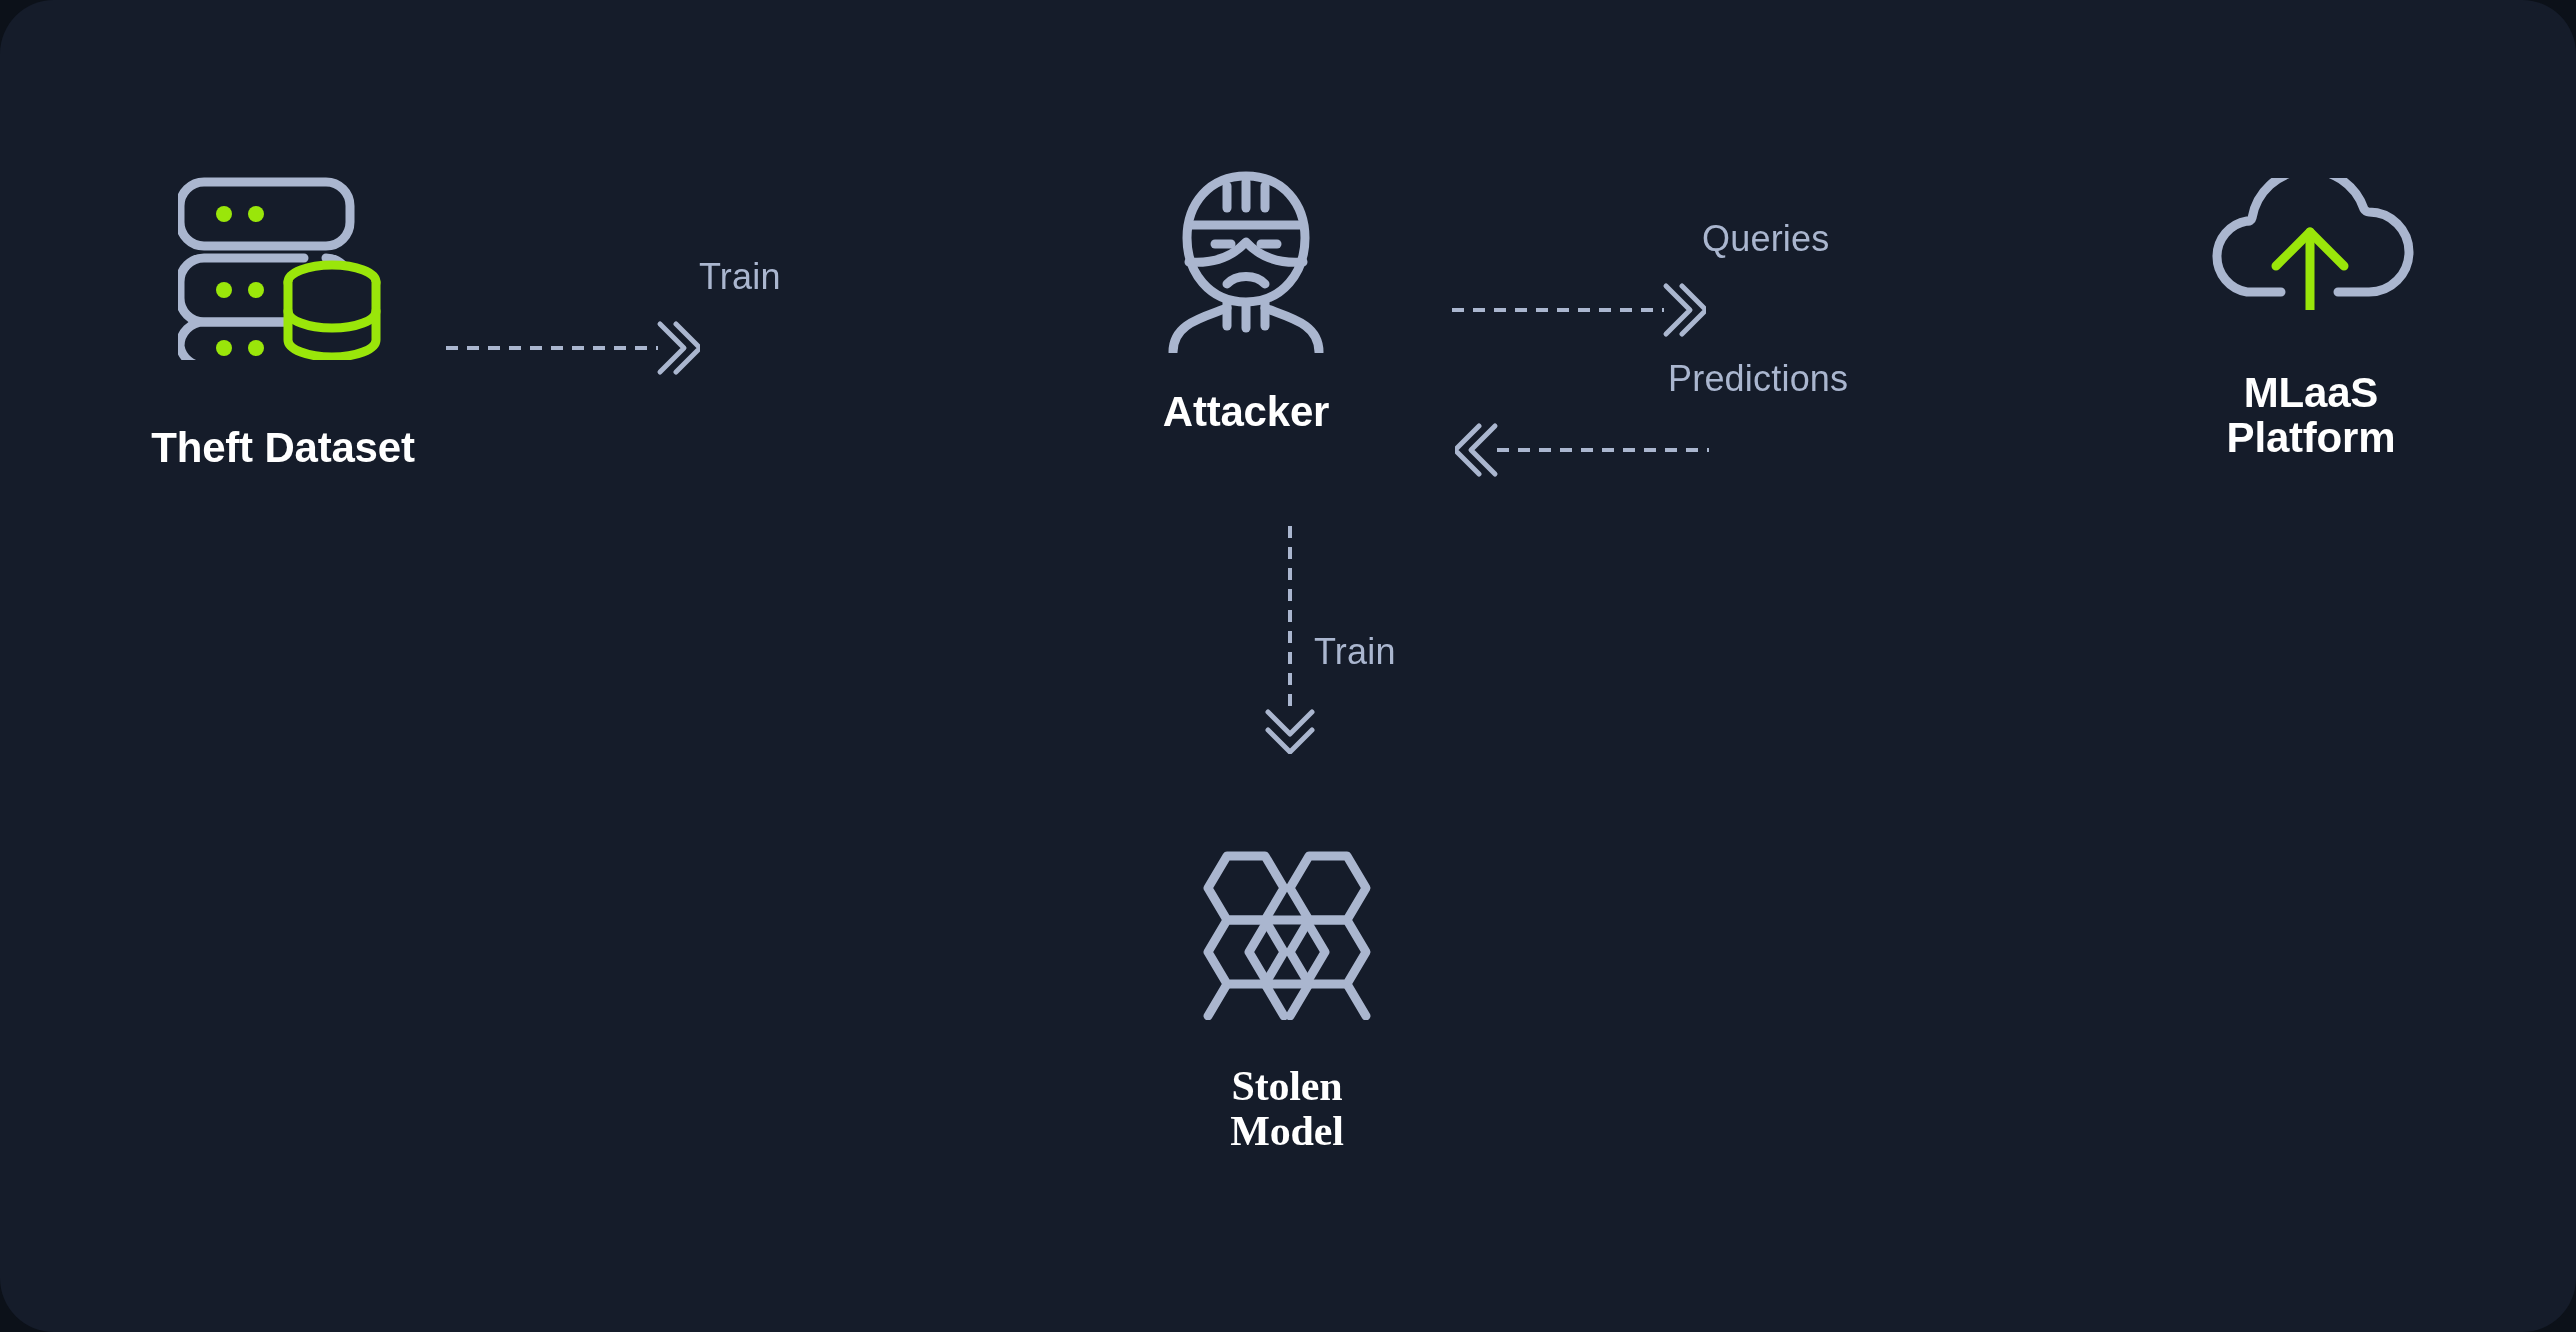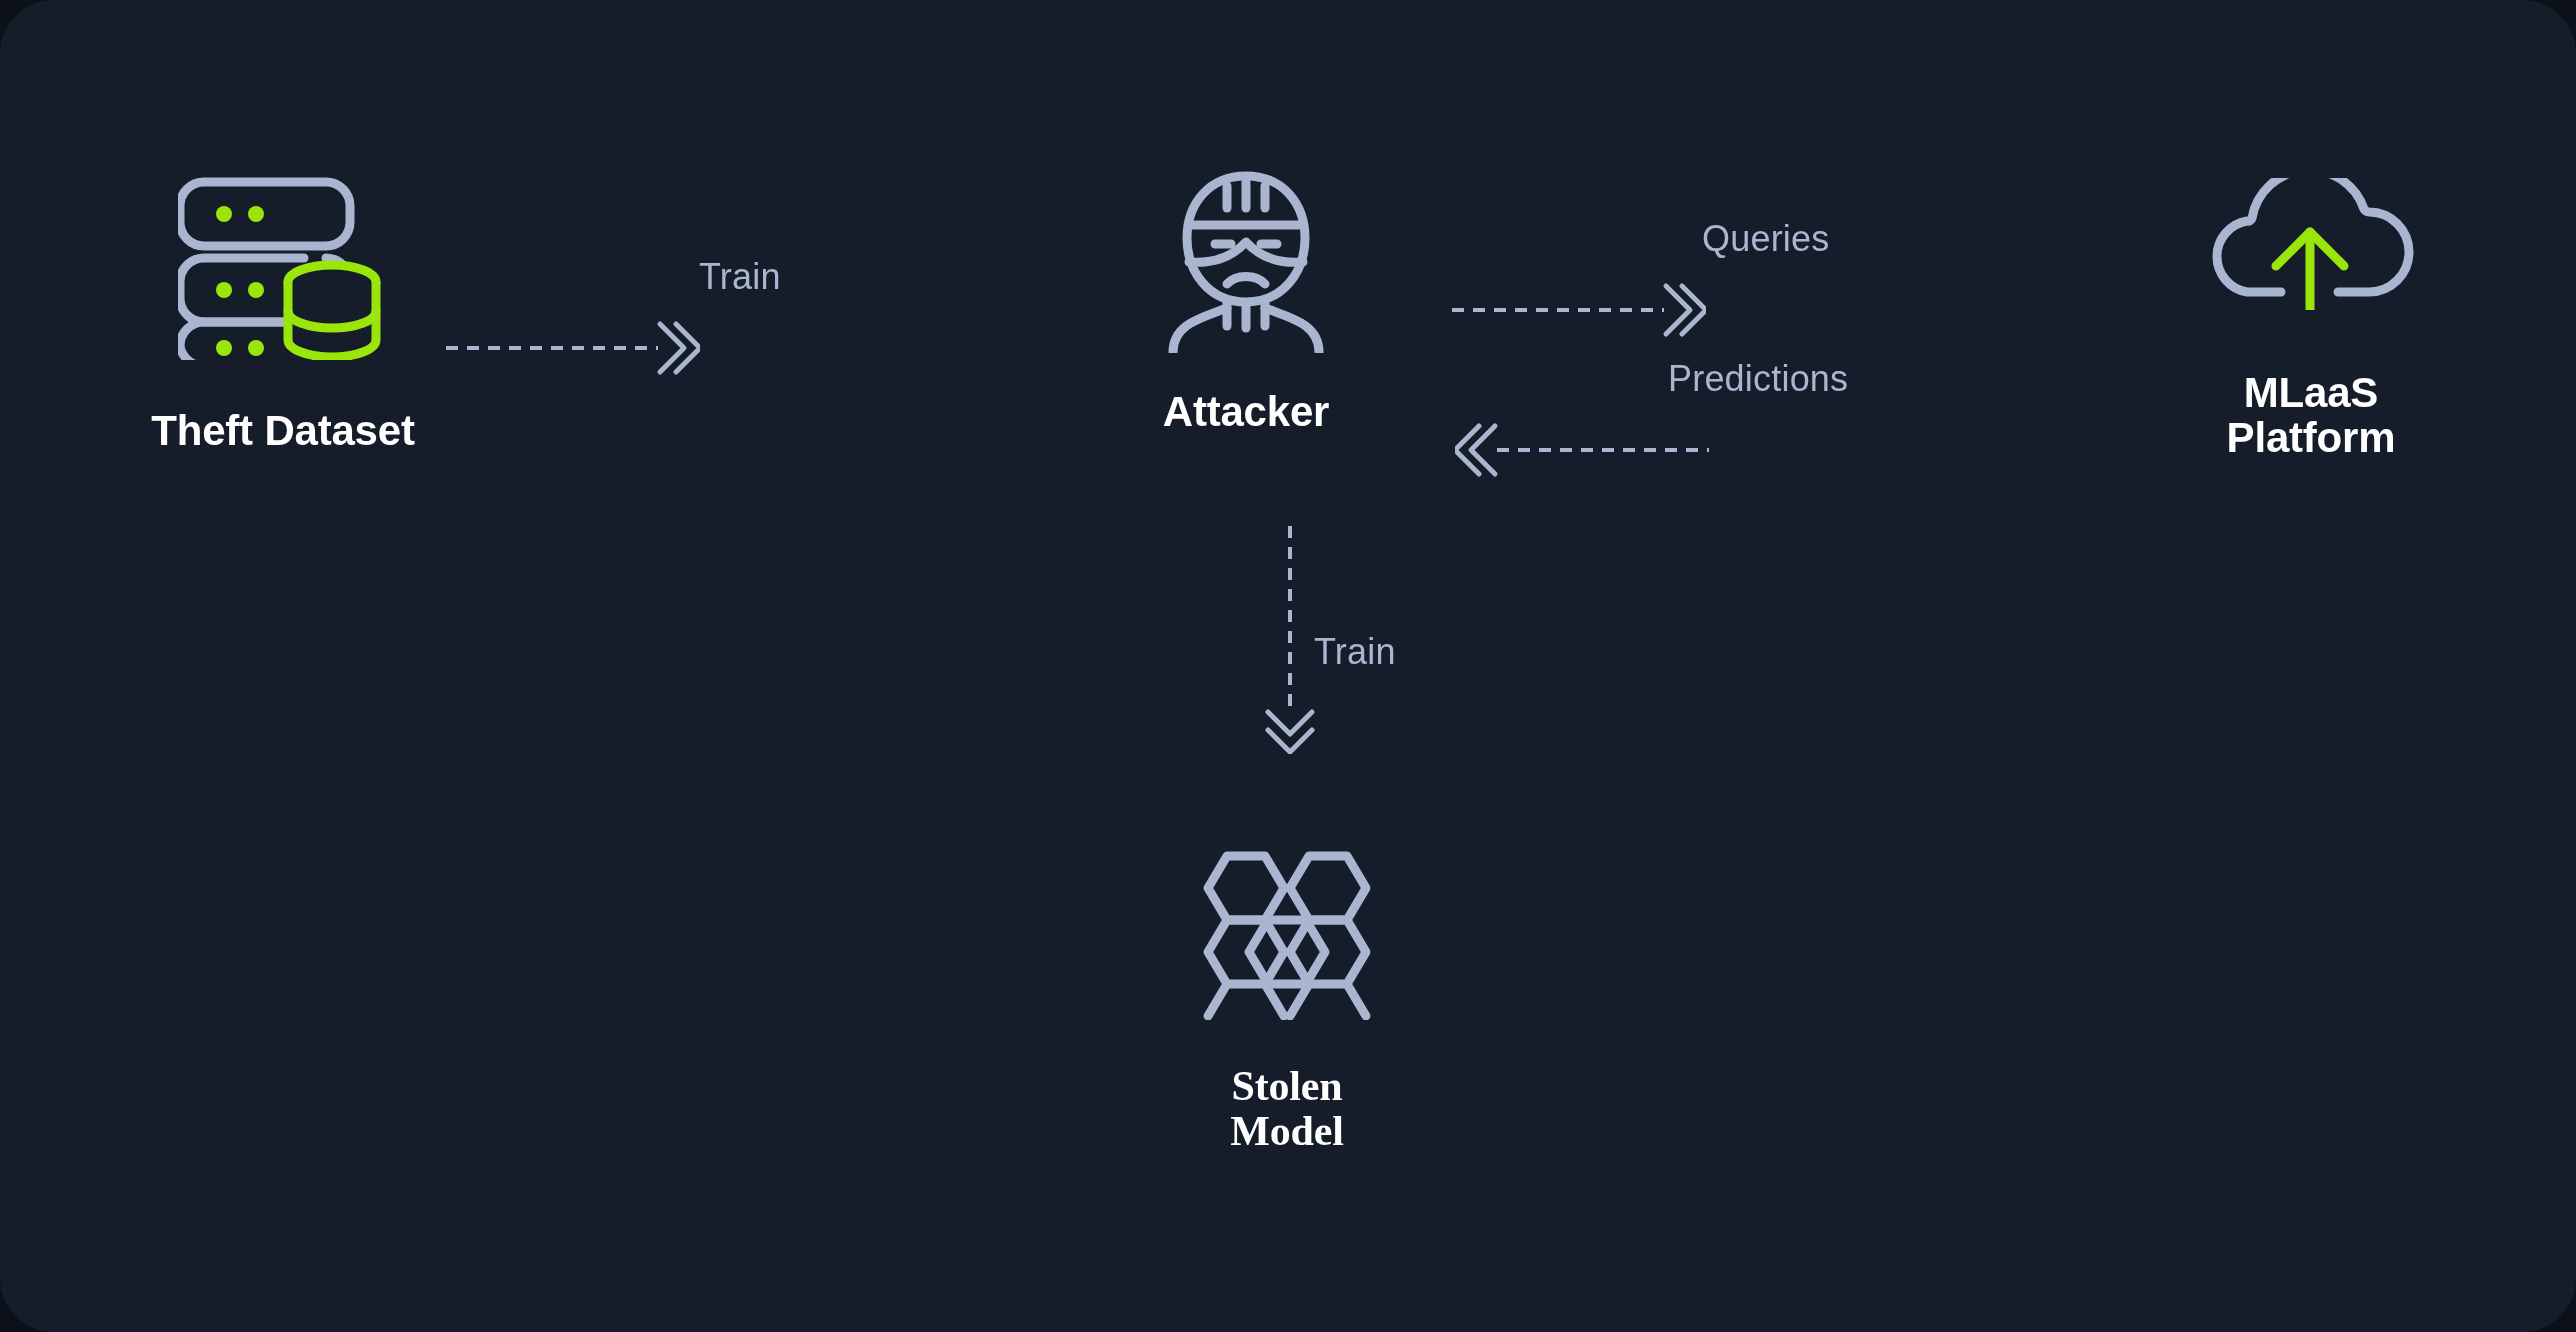--- a/index.html
+++ b/index.html
@@ -50,7 +50,7 @@
   }
 
   
-  #node-theft-dataset   { left: 108px;  top: 170px; width: 350px; }
+  #node-theft-dataset   { left: 108px;  top: 170px; width: 350px; gap: 17px; }
   #node-theft-dataset .node-label { margin-top: 44px; }
 
   #node-attacker        { left: 1134px; top: 168px; width: 224px; }

